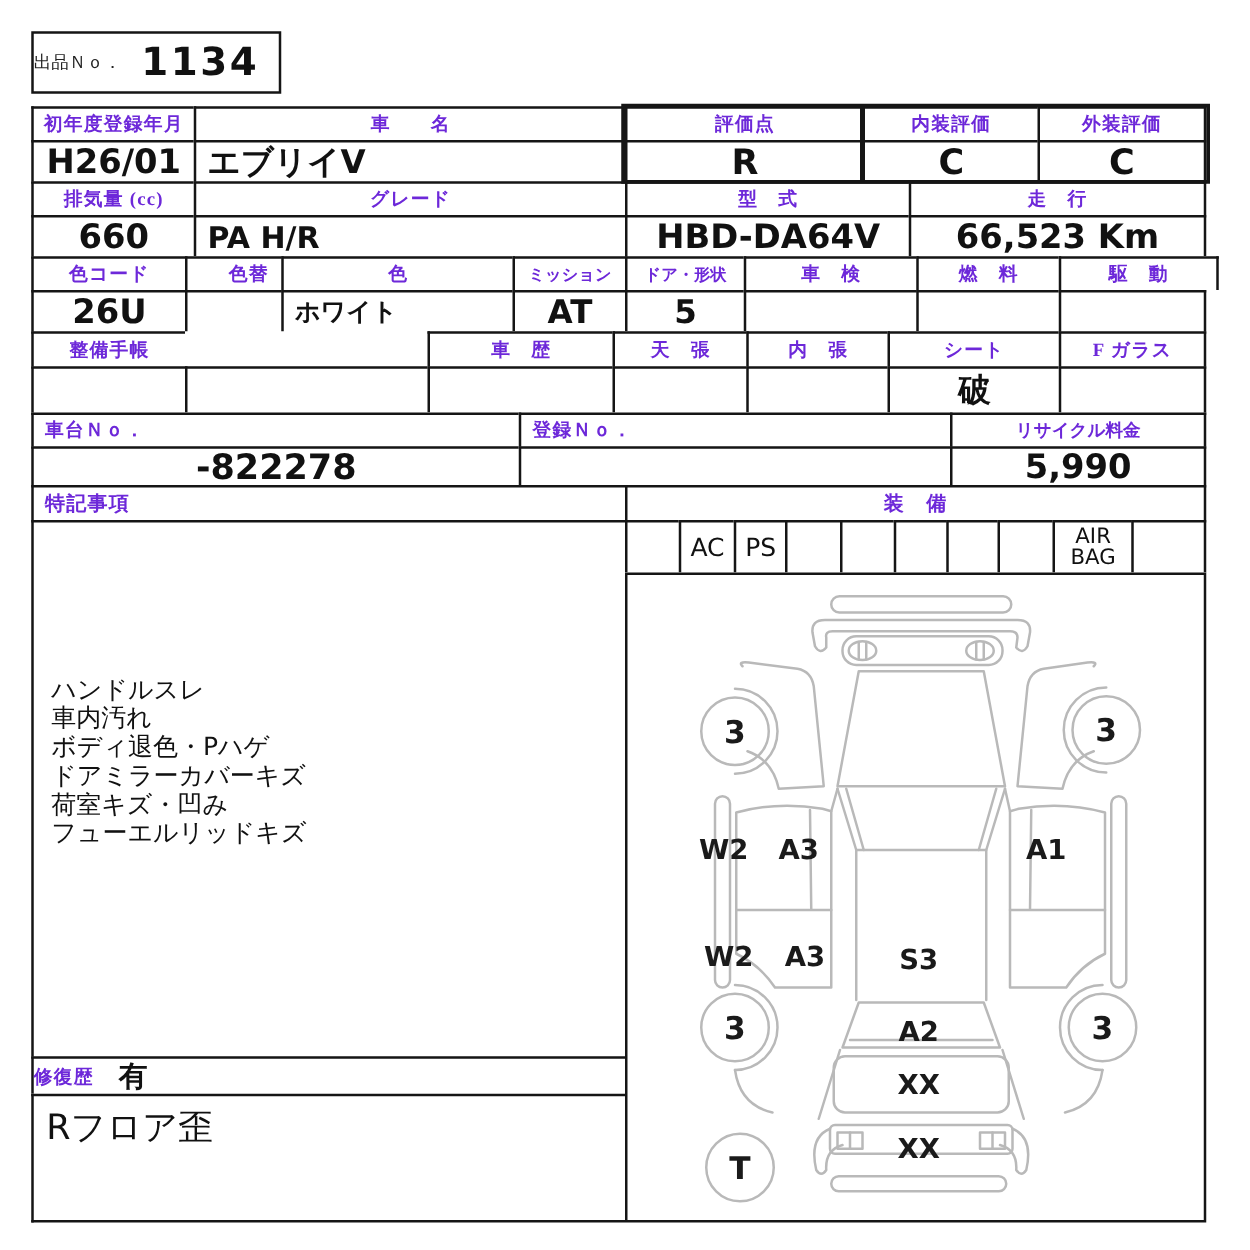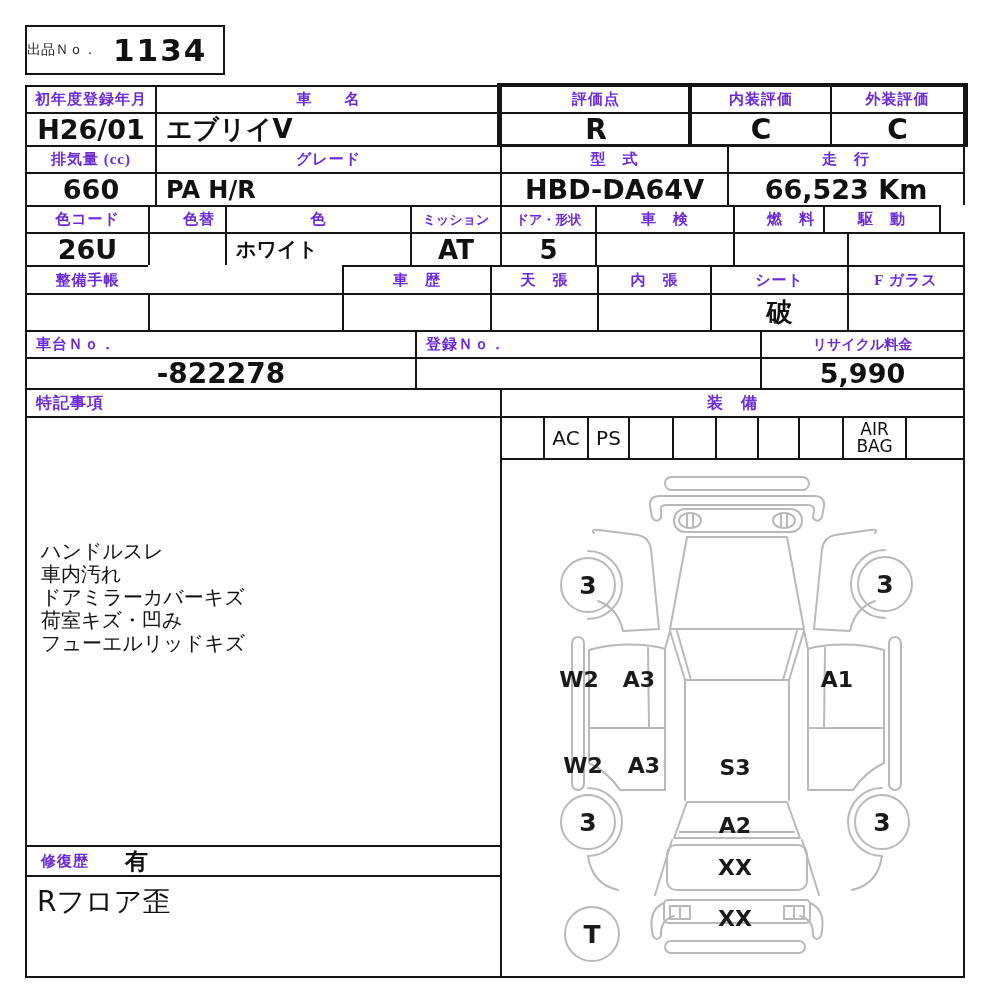--- a/index.html
+++ b/index.html
@@ -70,7 +70,7 @@
   <div class="c l l13" style="left:500px;top:205px;width:95px;height:27px">ドア・形状</div>
   <div class="c l" style="left:595px;top:205px;width:138px;height:27px">車　検</div>
   <div class="c l" style="left:733px;top:205px;width:114px;height:27px">燃　料</div>
-  <div class="c l bR" style="left:823px;top:205px;width:118px;height:27px">駆　動</div>
+  <div class="c l bR" style="left:847px;top:205px;width:128px;height:27px">駆　動</div>
 
   <div class="c v" style="left:25px;top:232px;width:123px;height:33px">26U</div>
   <div class="c v" style="left:148px;top:232px;width:77px;height:33px"></div>

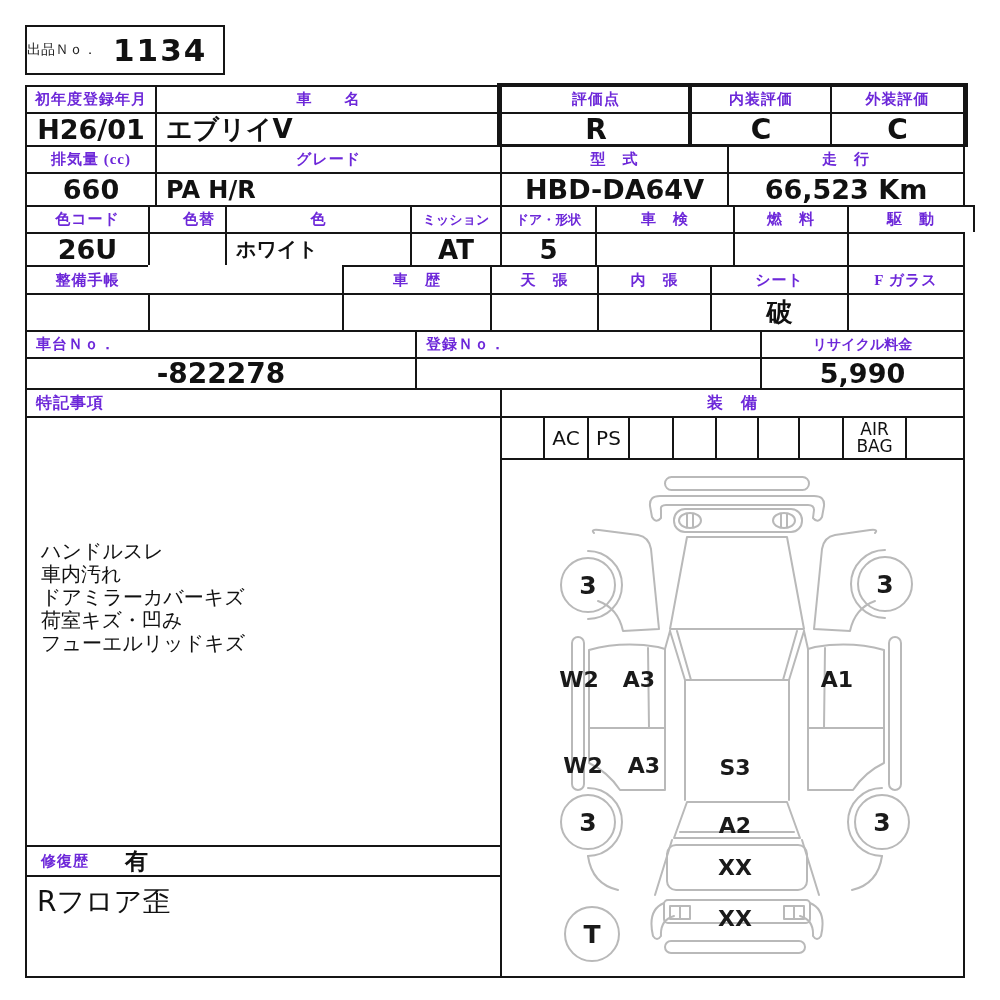--- a/index.html
+++ b/index.html
@@ -108,6 +108,7 @@
   <div class="c" id="notesbody" style="left:25px;top:416px;width:475px;height:429px">
     <div class="note">ハンドルスレ</div>
     <div class="note">車内汚れ</div>
+    <div class="note">ボディ退色・Pハゲ</div>
     <div class="note">ドアミラーカバーキズ</div>
     <div class="note">荷室キズ・凹み</div>
     <div class="note">フューエルリッドキズ</div>

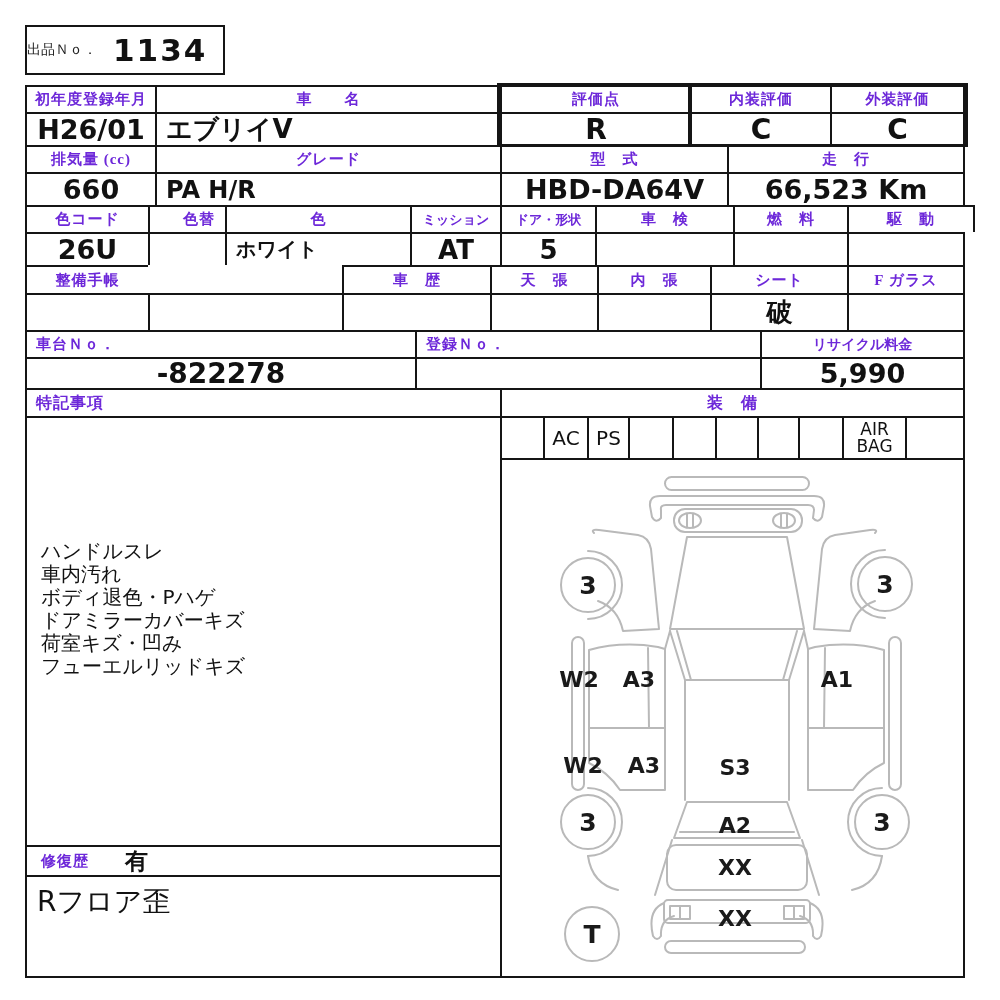--- a/index.html
+++ b/index.html
@@ -20,7 +20,7 @@
   #evaldivider{position:absolute;left:688px;top:85px;width:4px;height:60px;background:#151515;z-index:4}
   #notesbody{flex-direction:column;align-items:flex-start;justify-content:flex-start;padding:122px 0 0 14px}
   .note{font-size:20px;line-height:23px;white-space:nowrap}
-  #repairband{justify-content:flex-start;gap:36px;padding-left:14px}
+  #repairband{justify-content:flex-start;gap:20px;padding-left:0}
   #repairval{font-weight:bold;font-size:23px}
   #repairbody{align-items:flex-start;justify-content:flex-start;padding:6px 10px;font-size:28px}
   #notesband,#equipband{}

